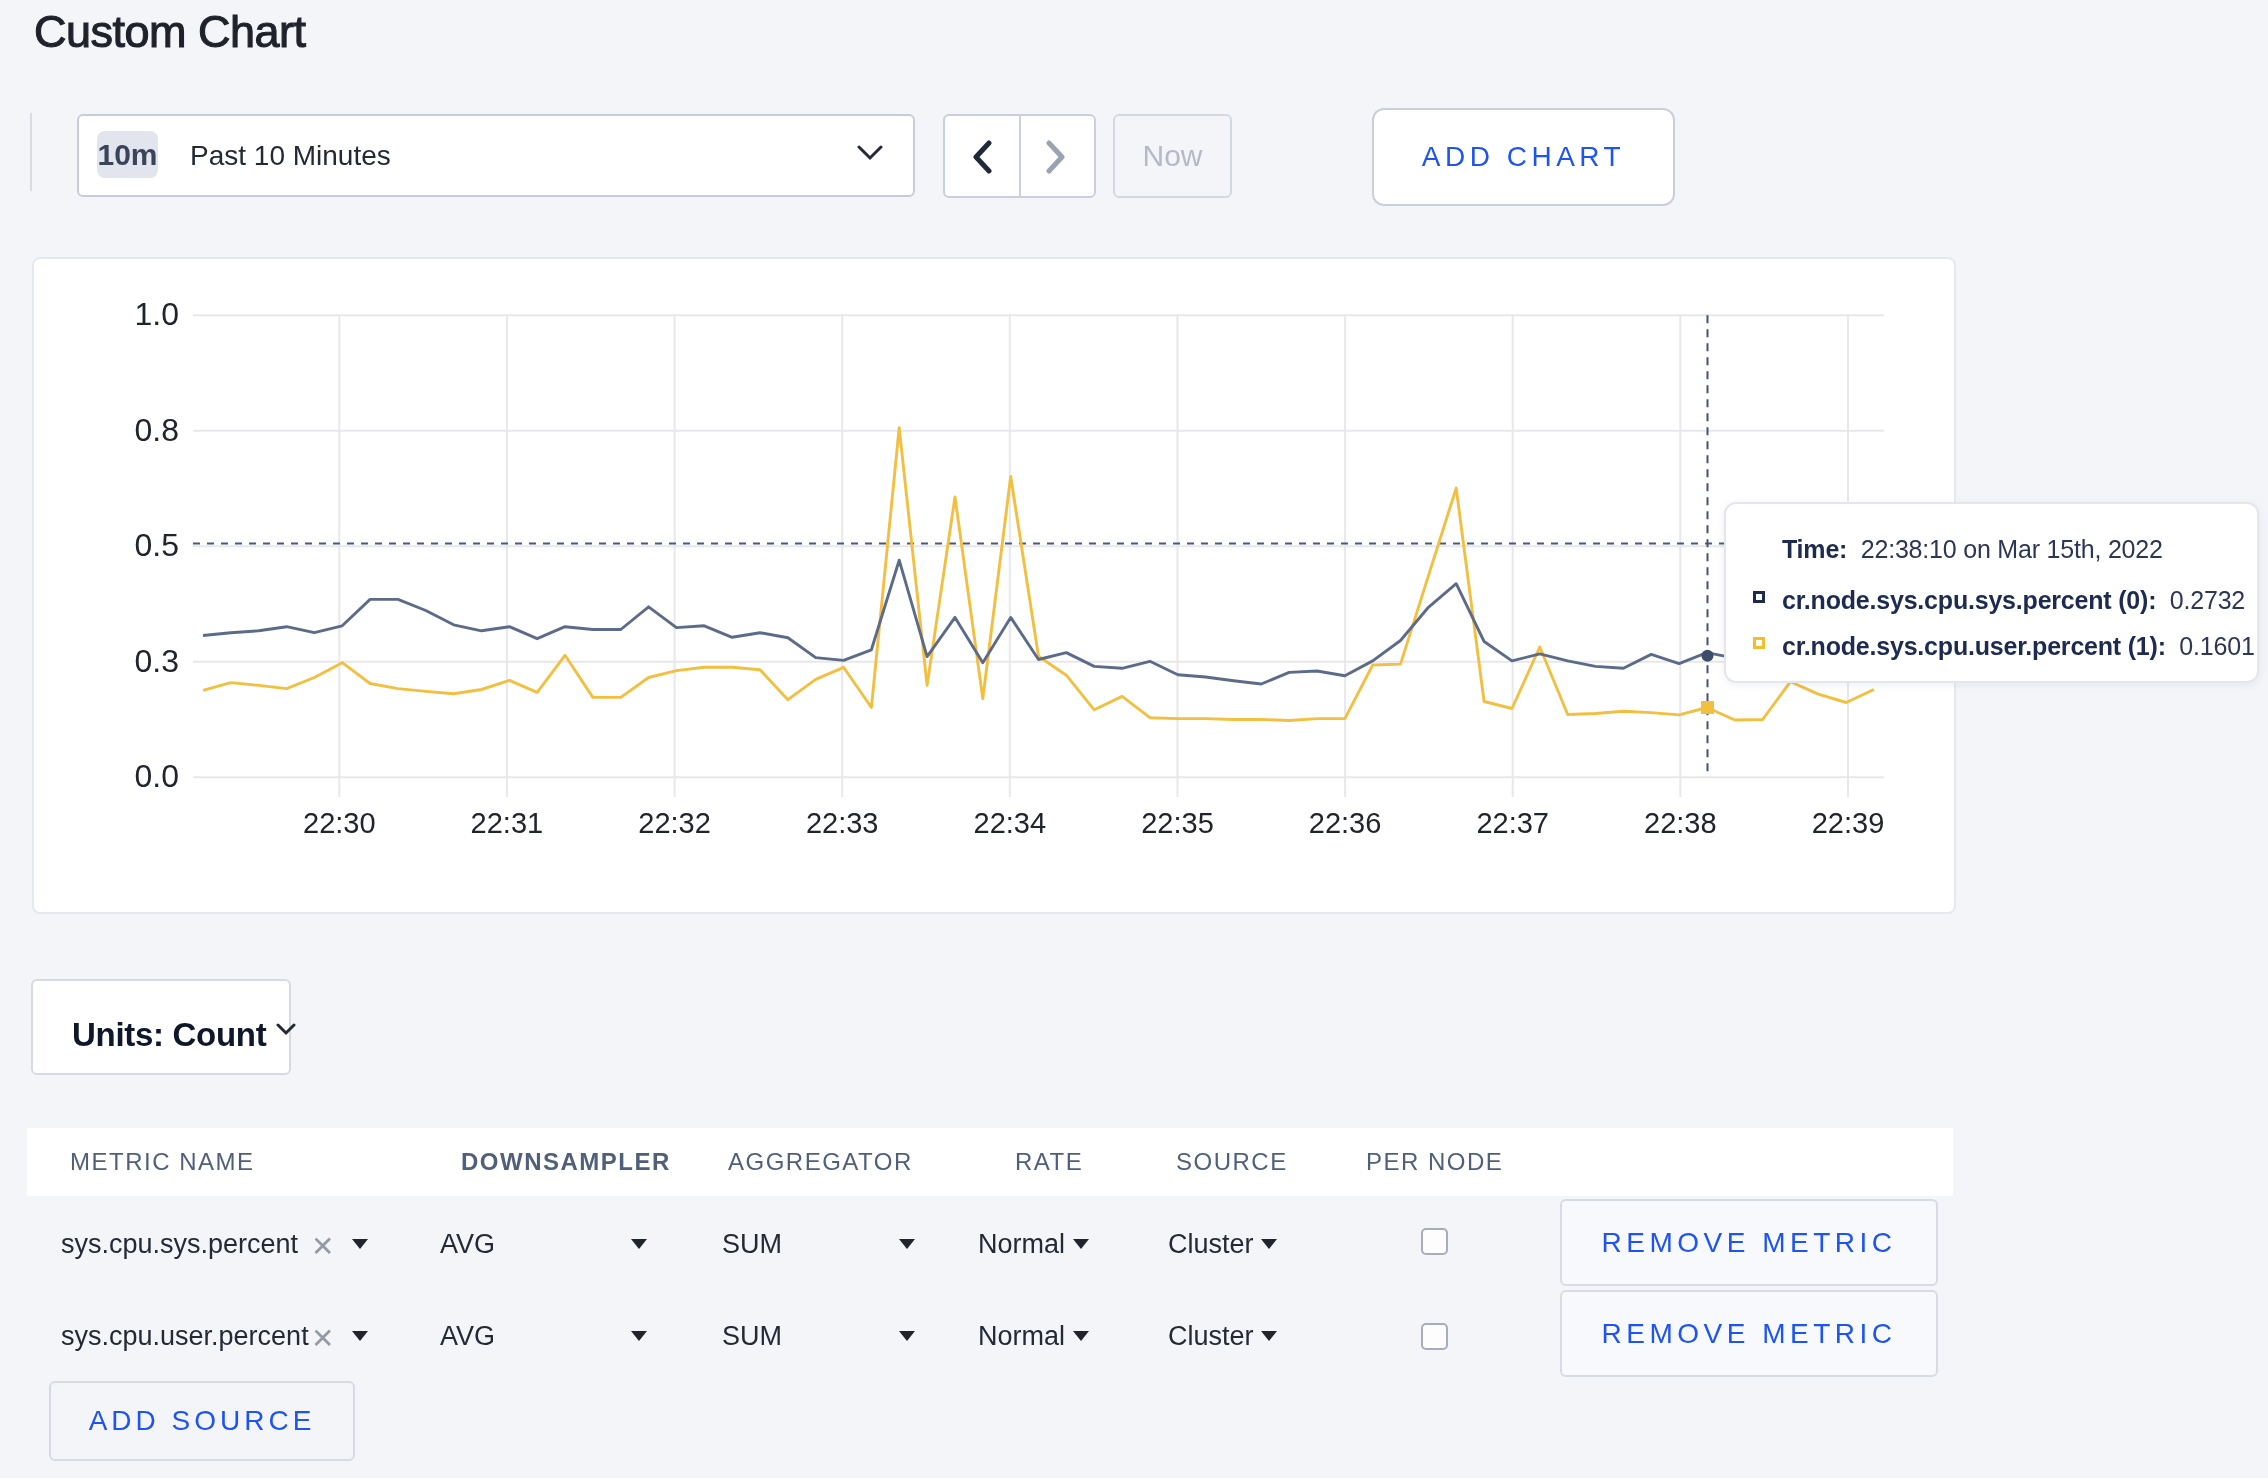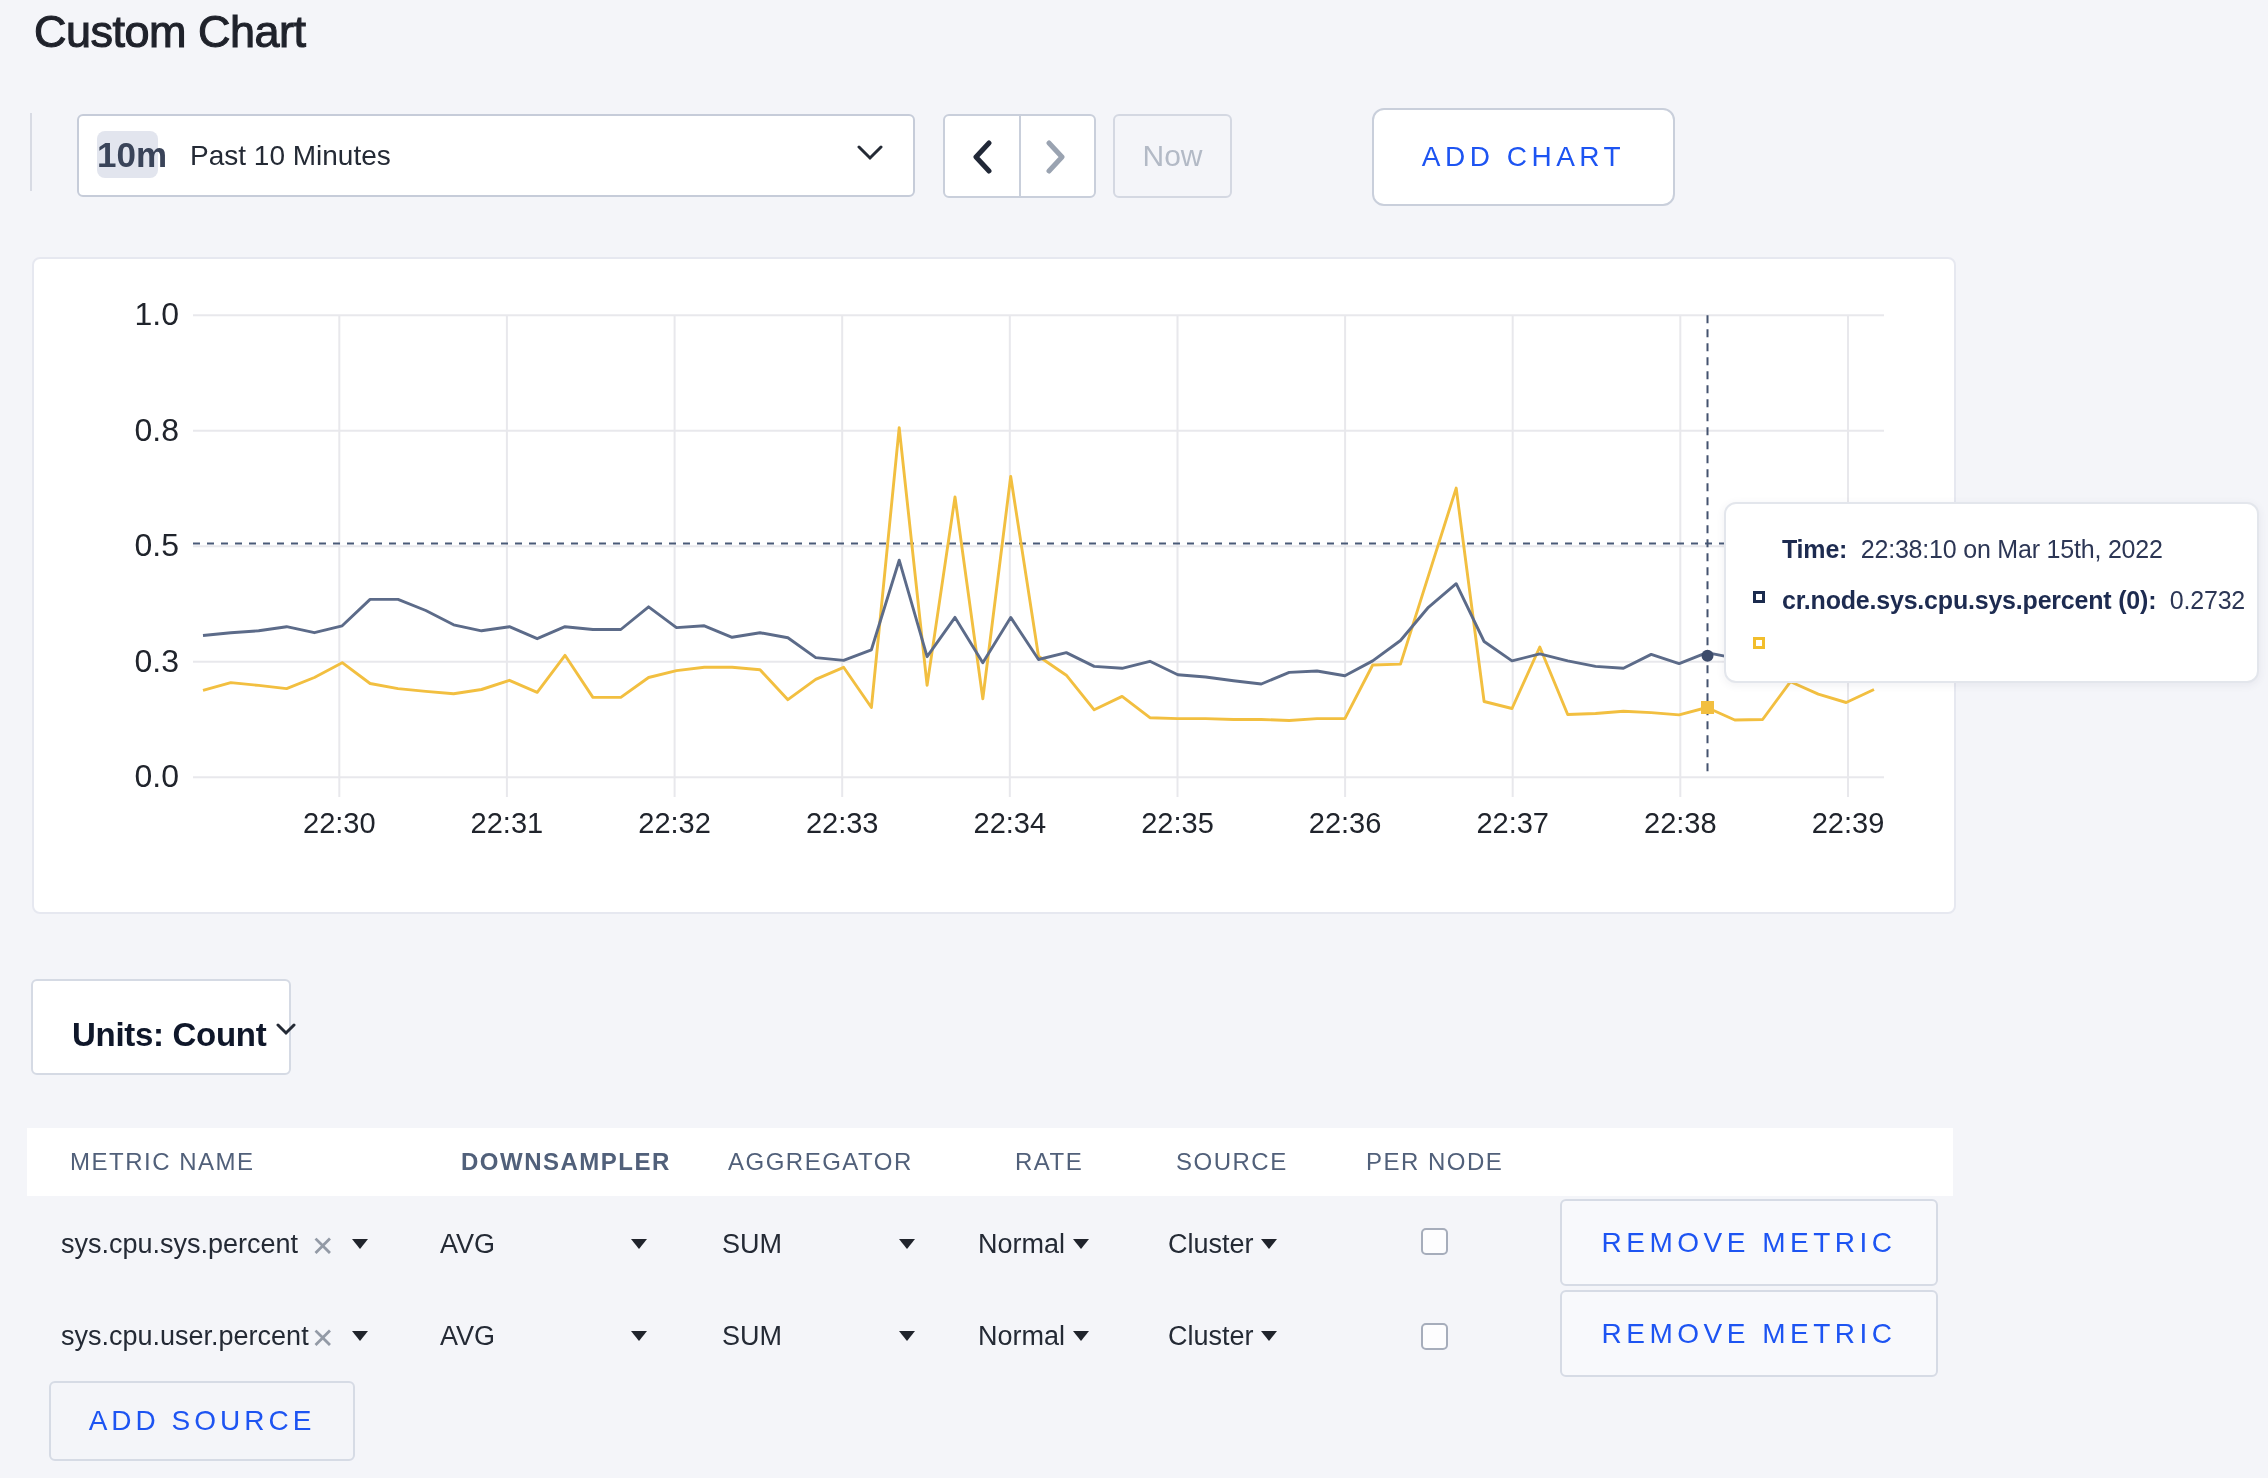--- a/index.html
+++ b/index.html
@@ -9,7 +9,7 @@
 h1 { position:absolute; left:34px; top:6px; font-size:45px; font-weight:400; -webkit-text-stroke:1.1px #1f222b; color:#1f222b; letter-spacing:-0.5px; }
 .vrule { position:absolute; left:30px; top:113px; width:2px; height:78px; background:#d8dbe4; }
 .dd { position:absolute; left:77px; top:114px; width:838px; height:83px; background:#fff; border:2px solid #c6ccd9; border-radius:6px; }
-.badge { position:absolute; left:18px; top:15px; width:61px; height:47px; background:#e2e5ee; border-radius:8px; color:#3a4459; font-size:35px; font-weight:700; text-align:center; line-height:47px; }
+.badge { position:absolute; left:18px; top:15px; width:61px; height:47px; background:#e2e5ee; border-radius:8px; color:#3a4459; font-size:30px; font-weight:700; text-align:center; line-height:47px; }
 .ddtext { position:absolute; left:111px; top:0; height:79px; line-height:79px; font-size:28px; color:#242a35; }
 .ddchev { position:absolute; right:30px; top:29px; }
 .arrowbox { position:absolute; left:943px; top:114px; width:153px; height:84px; background:#fff; border:2px solid #c9cfdb; border-radius:6px; }

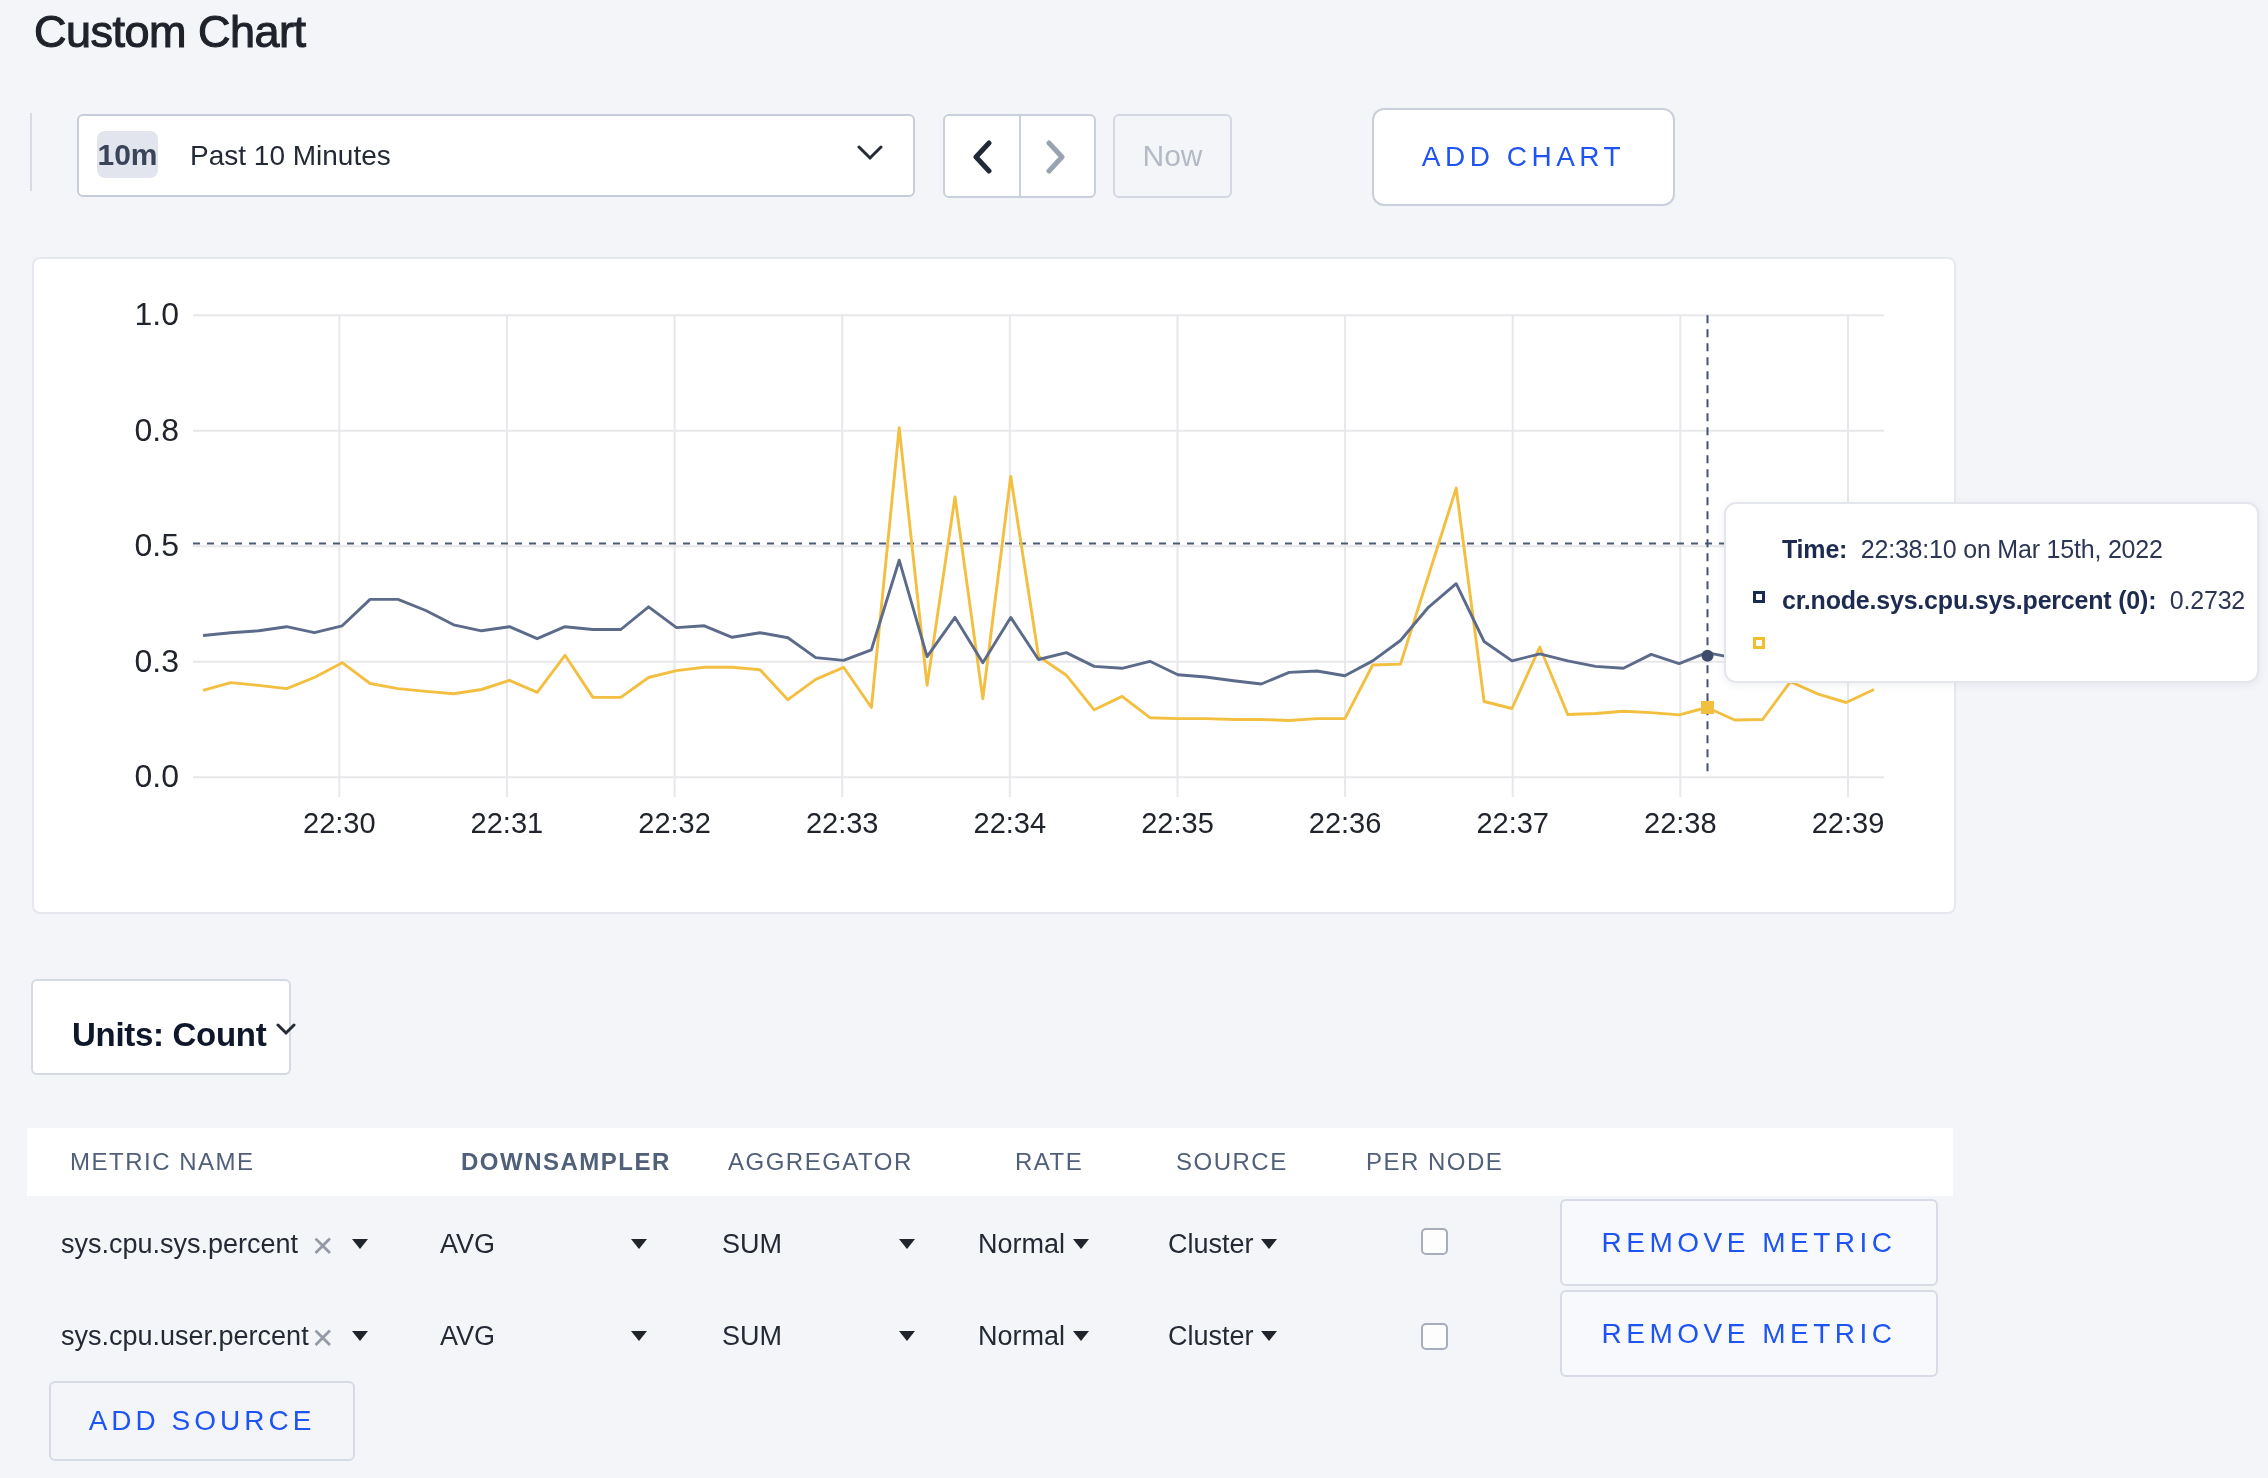--- a/index.html
+++ b/index.html
@@ -116,6 +116,7 @@
     <div class="tt-sq" style="top:87px; border-color:#1b2b4e;"></div>
     <div class="tt-row" style="top:81px;"><b>cr.node.sys.cpu.sys.percent (0):</b>&nbsp; <span style="color:#2c3655">0.2732</span></div>
     <div class="tt-sq" style="top:133px; border-color:#f2be2c;"></div>
+    <div class="tt-row" style="top:127px;"><b>cr.node.sys.cpu.user.percent (1):</b>&nbsp; <span style="color:#2c3655">0.1601</span></div>
   </div>
 
   <div class="units">

